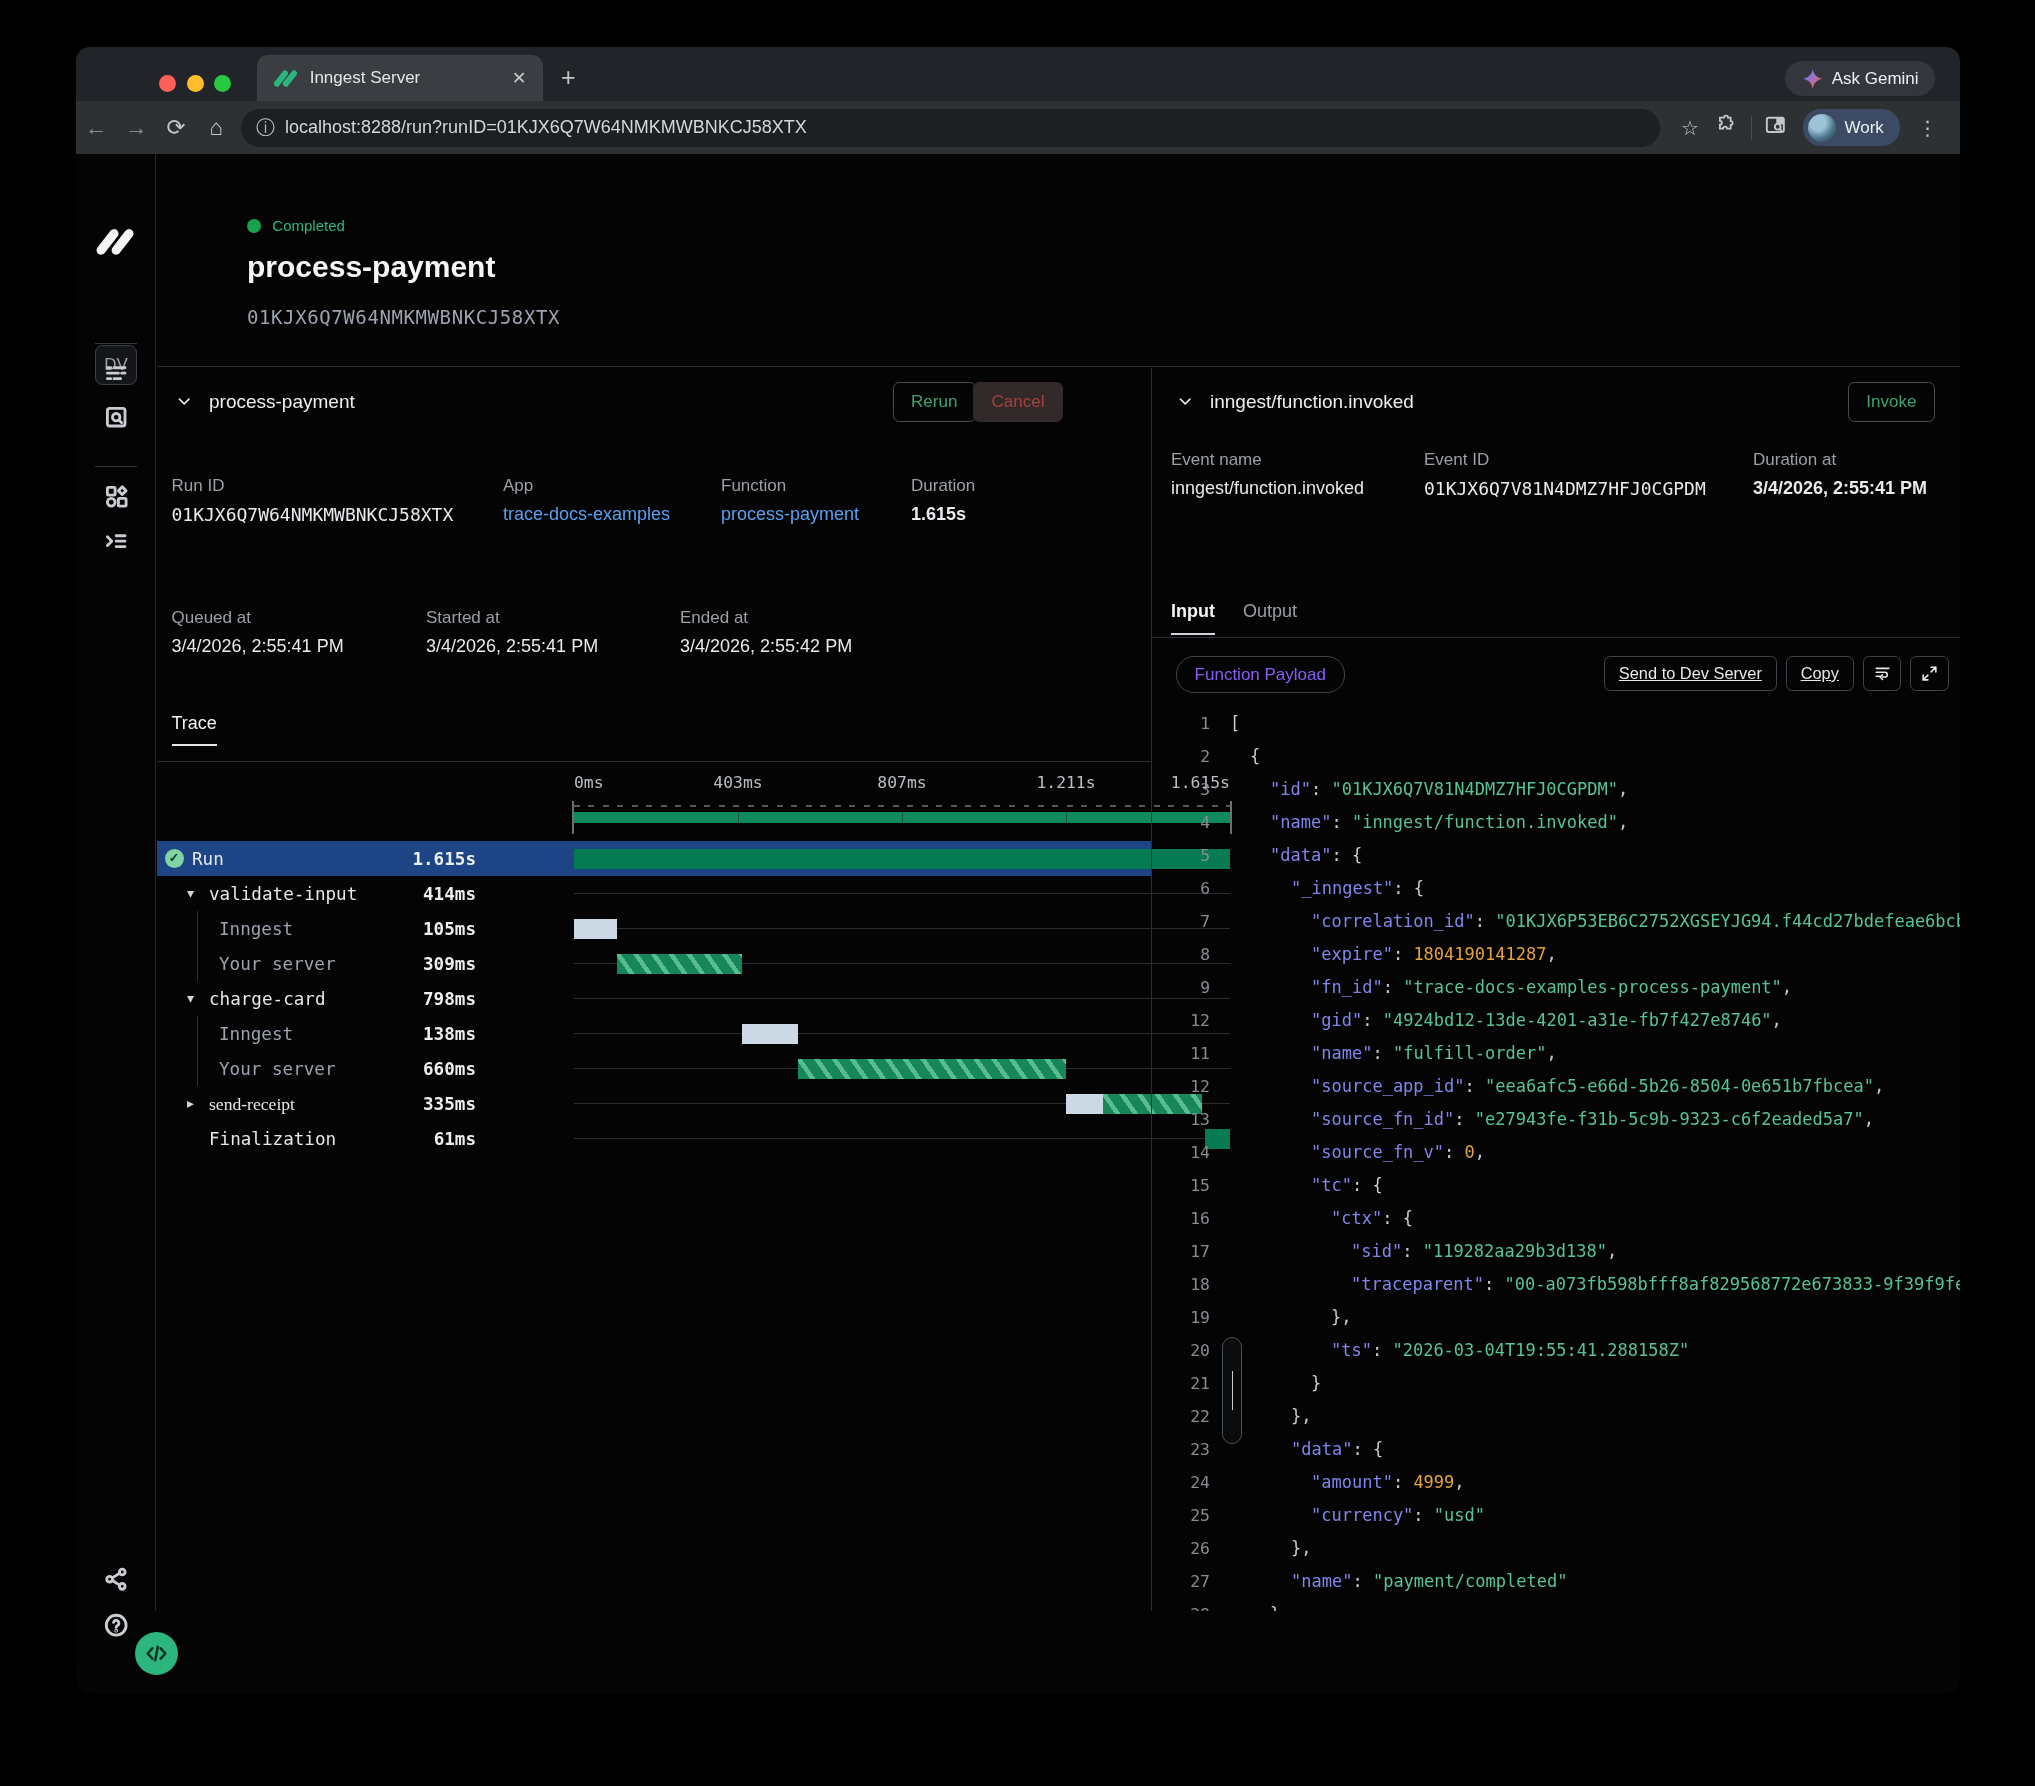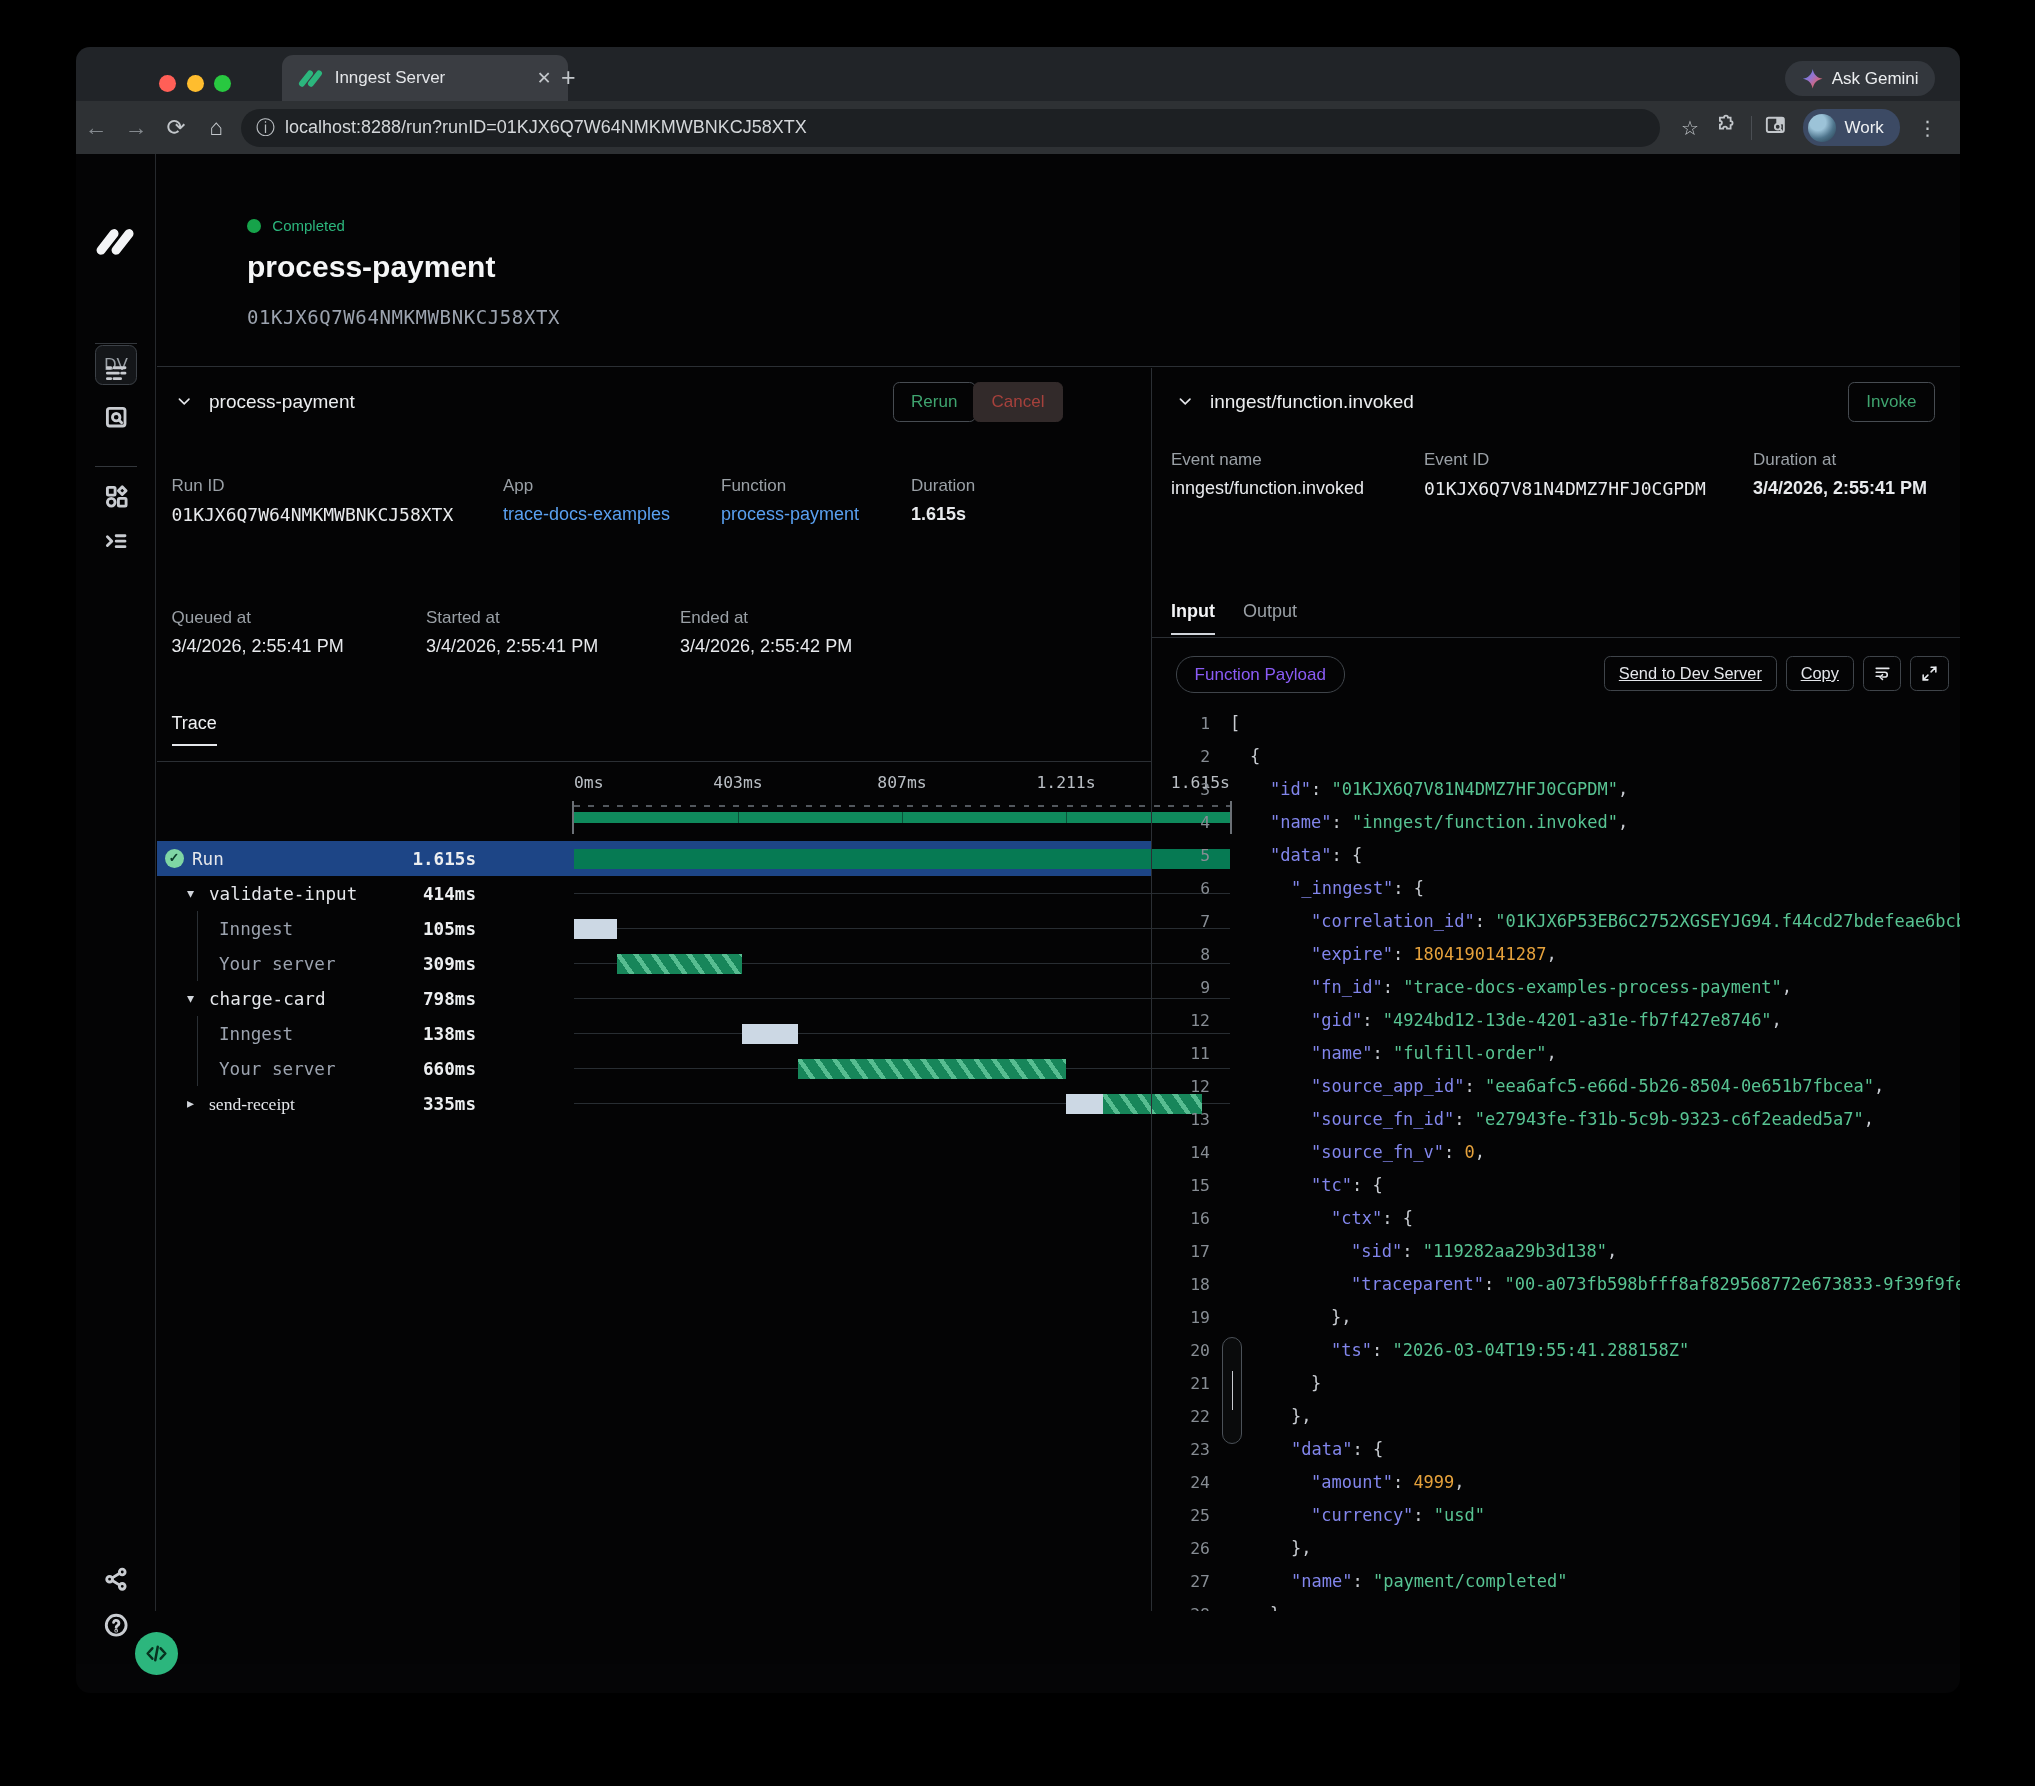--- a/index.html
+++ b/index.html
@@ -18,7 +18,7 @@
   #tl-min   { left:111px; background:#ffbd2e; }
   #tl-max   { left:138px; background:#28c840; }
   #tab { position:absolute; left:181px; top:8.2px; width:286px; height:46px; background:#3a3d42;
-    border-radius:11.3px 11.3px 0 0; display:flex; align-items:center; padding:0 16.4px; gap:11.3px;margin-left:25px; }
+    border-radius:11.3px 11.3px 0 0; display:flex; align-items:center; padding:0 16.4px; gap:11.3px; }
   #tab .title { color:#e3e5e8; font-size:17px; flex:1; }
   #tab .close { color:#c3c7cb; font-size:17.6px; cursor:default; }
   #newtab { position:absolute; left:485px; top:17.6px; color:#c3c7cb; font-size:25px; line-height:25px; }

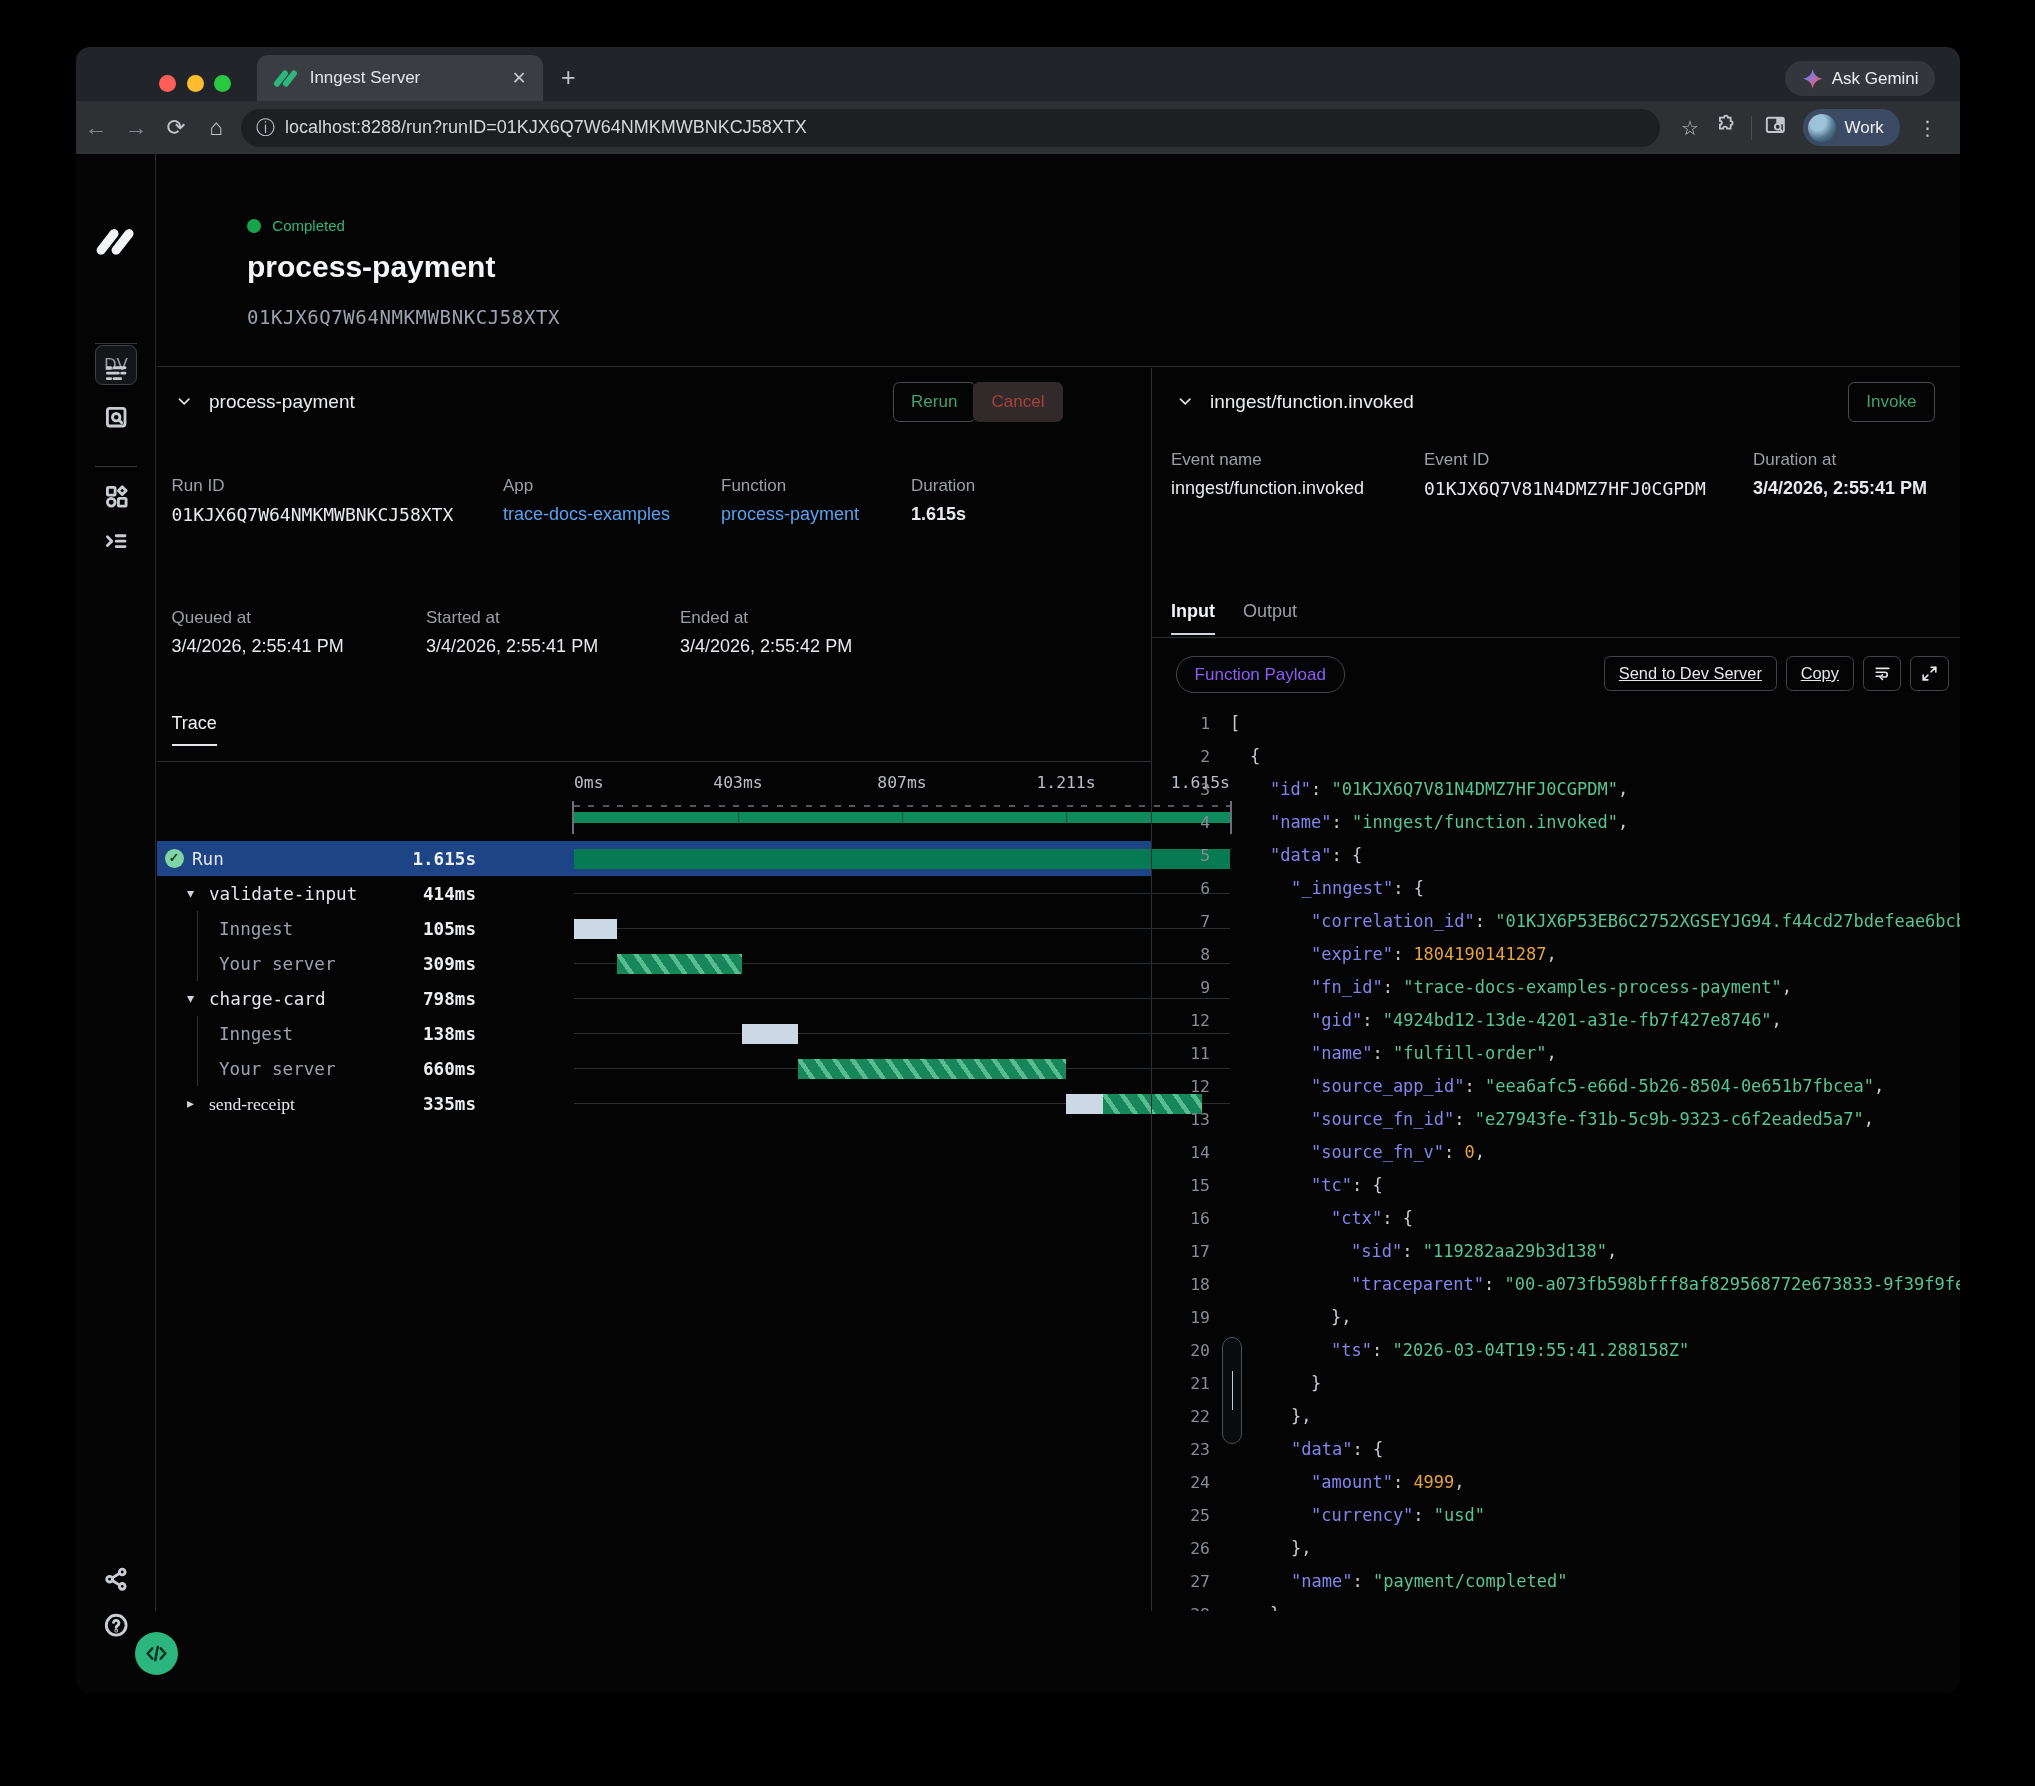--- a/index.html
+++ b/index.html
@@ -417,6 +417,14 @@
               <div class="hair"></div>
               <div class="tbar queue" style="left: 75.0464%; width: 5.57276%;"></div>
               <div class="tbar exec" style="left: 80.6192%; width: 15.1703%;"></div>
+            </div>
+          </div>
+          <div class="trow">
+            <span class="rname" style="left: 52px;">Finalization</span>
+            <span class="rdur">61ms</span>
+            <div class="lane">
+              <div class="hair"></div>
+              <div class="tbar solid" style="left: 96.2229%; width: 3.77709%;"></div>
             </div>
           </div>
         </div>

